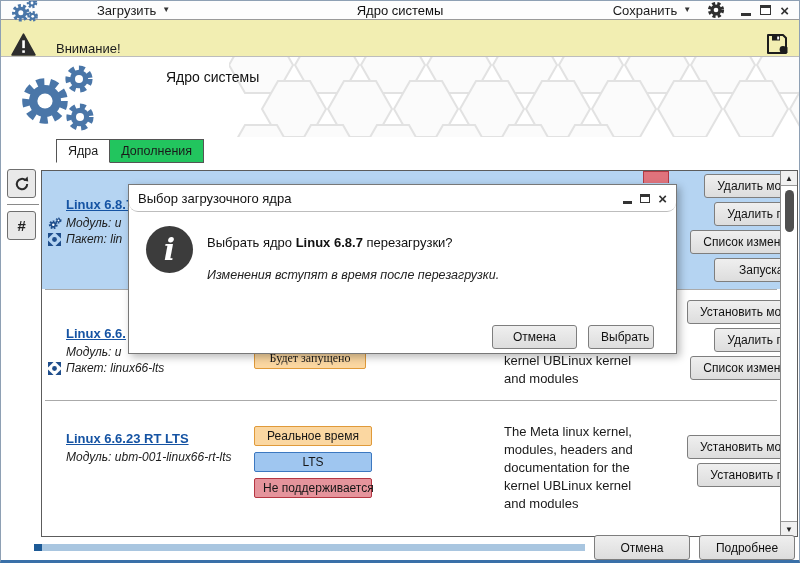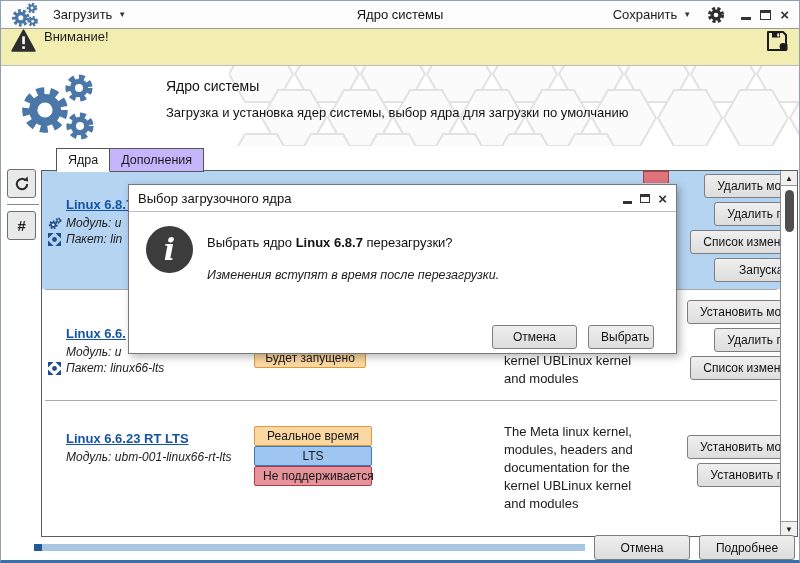--- a/index.html
+++ b/index.html
@@ -10,7 +10,7 @@
     font-family:"Liberation Sans",sans-serif;color:#1a1a1a;overflow:hidden;
   }
   
-  .titlebar{height:28px;display:flex;align-items:center;padding:0 10px;background:#fdfdfd;border-bottom:1px solid #9a9a9a;position:relative;}
+  .titlebar{height:19px;display:flex;align-items:center;padding:0 10px;background:#fdfdfd;border-bottom:1px solid #9a9a9a;position:relative;gap:44px;}
   .menu-item{font-size:13px;display:flex;align-items:center;gap:6px;cursor:default;}
   .caret{font-size:8px;line-height:1;color:#333;}
   .tb-title{position:absolute;left:0;right:0;text-align:center;font-size:13px;color:#111;pointer-events:none;}

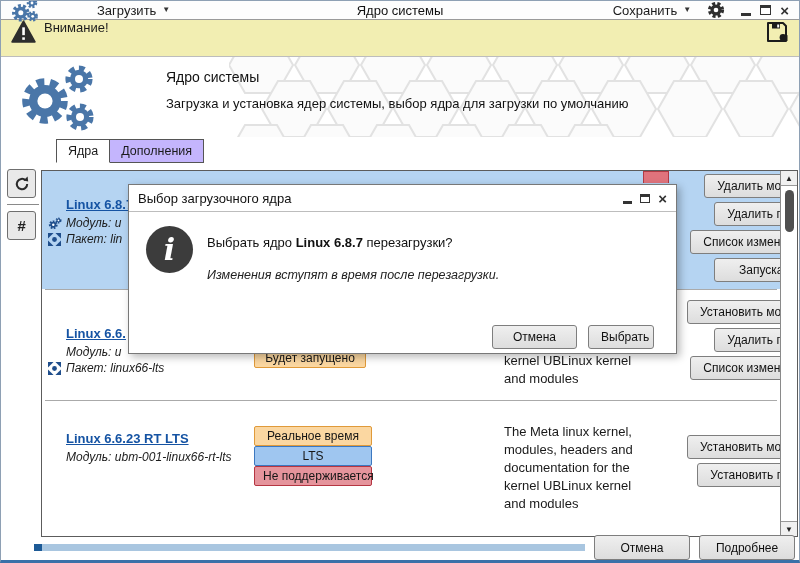--- a/index.html
+++ b/index.html
@@ -20,7 +20,7 @@
   .ic-max{display:inline-block;width:11px;height:10px;border:1px solid #333;border-top:3px solid #333;background:#fff;}
   .ic-close{font-size:15px;font-weight:bold;color:#333;line-height:1;}
   
-  .warnbar{height:37px;background:#f2eeb2;border-bottom:1px solid #bdbdbd;display:flex;align-items:flex-start;padding:0 10px;gap:8px;}
+  .warnbar{height:37px;background:#f2eeb2;border-bottom:1px solid #bdbdbd;display:flex;align-items:flex-end;padding:0 10px;gap:20px;}
   .warn-text{font-size:13px;color:#1c1c1c;}
   .warn-save{margin-left:auto;}
   

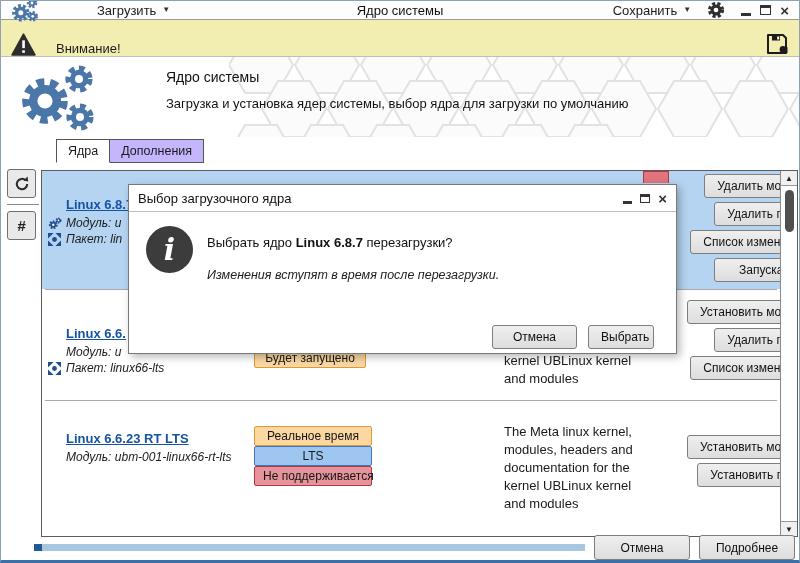--- a/index.html
+++ b/index.html
@@ -205,7 +205,6 @@
     </span>
     <div class="hdr-text">
       <div class="hdr-title">Ядро системы</div>
-      <div class="hdr-sub">Загрузка и установка ядер системы, выбор ядра для загрузки по умолчанию</div>
     </div>
   </div>
 

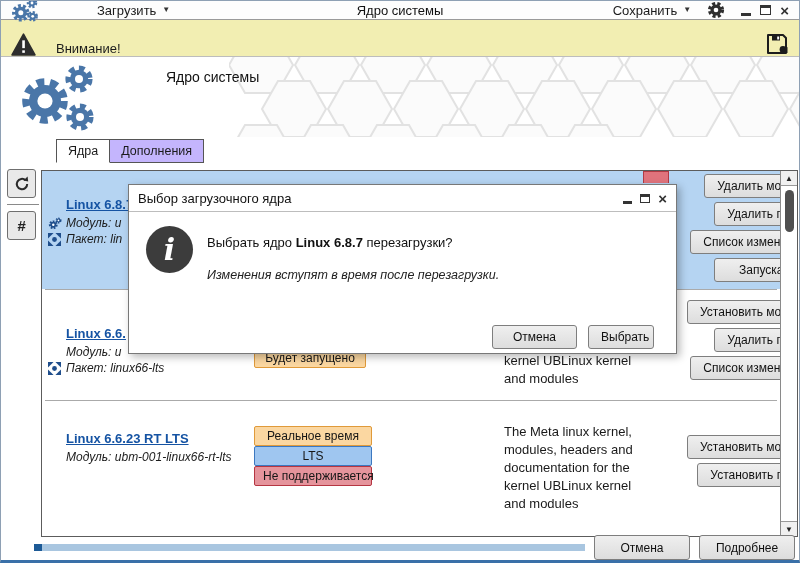--- a/index.html
+++ b/index.html
@@ -32,7 +32,7 @@
   .hdr-sub{font-size:13px;color:#111;}
   
   .tabbar{height:26px;display:flex;align-items:flex-end;padding-left:55px;position:relative;z-index:3;text-align:right;}
-  .tab{font-size:12.5px;padding:4px 11px 4px;border:1px solid #555;margin-right:-1px;background:#c4b5fd;position:relative;}
+  .tab{font-size:12.5px;padding:4px 11px 4px;border:1px solid #555;margin-right:-1px;background:#22c55e;position:relative;}
   .tab.active{background:#fff;border-bottom:1px solid #fff;z-index:4;}
   
   .gutter{position:absolute;left:6px;top:168px;width:32px;}

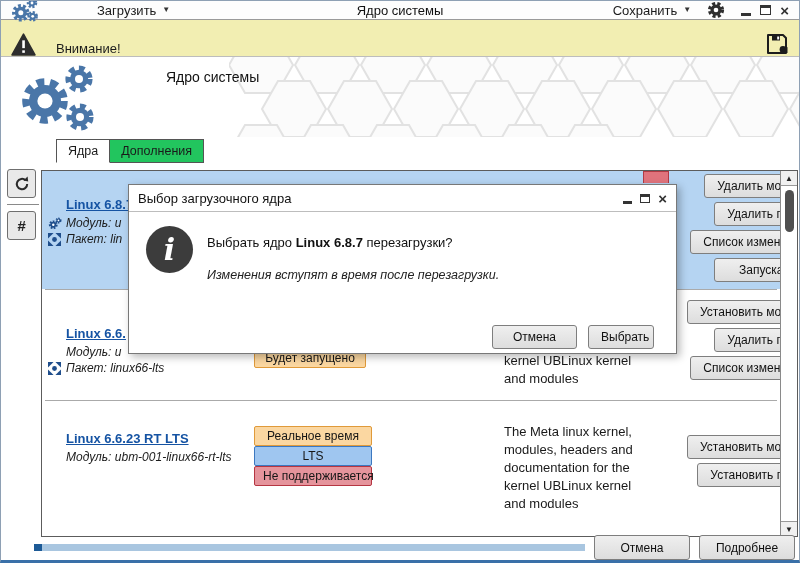--- a/index.html
+++ b/index.html
@@ -82,7 +82,7 @@
   .ft-details{left:698px;}
   
   .dialog{position:absolute;left:127px;top:183px;width:549px;height:170px;background:#fff;border:1px solid #787878;box-shadow:3px 3px 8px rgba(0,0,0,.28);z-index:40;}
-  .dlg-title{height:27px;border-bottom:1px solid #bdbdbd;display:flex;align-items:center;padding:0 9px;font-size:13px;color:#111;}
+  .dlg-title{height:27px;border-bottom:1px solid #bdbdbd;display:flex;align-items:center;padding:0 9px;font-size:13px;color:#111;border-radius:9px;}
   .dlg-ctl{margin-left:auto;display:flex;align-items:center;gap:8px;}
   .dlg-ctl .ic-min{width:9px;height:3px;}
   .dlg-ctl .ic-max{width:10px;height:9px;}

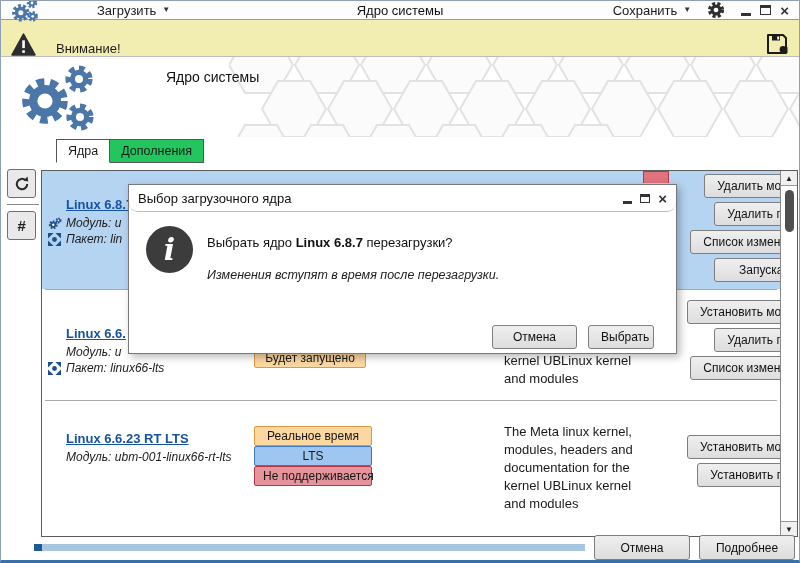--- a/index.html
+++ b/index.html
@@ -293,7 +293,7 @@
           </div>
         </div>
         <div class="row-tags tags-r2">
-          <span class="tag orange" style="width:112px;">Будет запущено</span>
+          <span class="tag orange" style="width:112px;font-family:Liberation Serif, serif;">Будет запущено</span>
         </div>
         <div class="row-desc desc-r2">The Meta linux kernel, modules, headers and documentation for the kernel UBLinux kernel and modules</div>
         <div class="row-btns btns-r2">

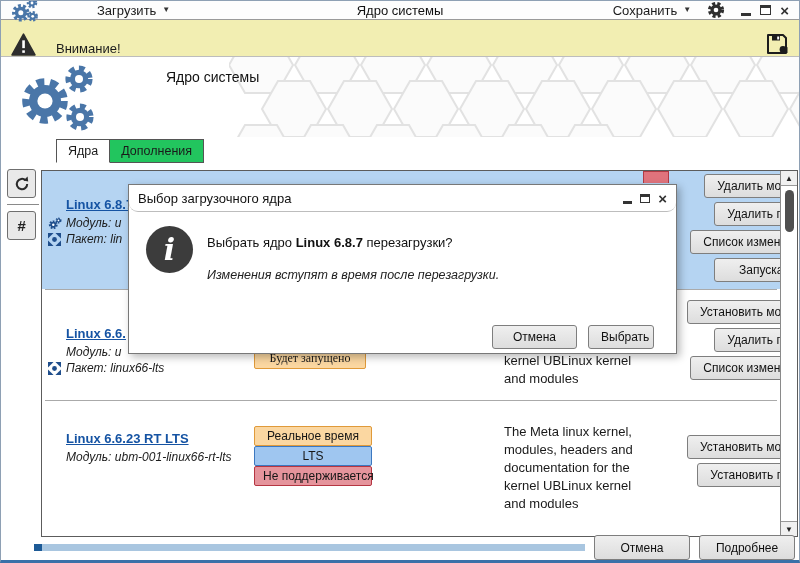--- a/index.html
+++ b/index.html
@@ -51,7 +51,7 @@
   .k-line .ic-slot{width:15px;display:inline-flex;justify-content:center;flex-shrink:0;}
   .row-tags{flex-shrink:0;}
   .tags-r2{width:250px;display:flex;gap:9px;align-items:flex-start;padding-top:58px;}
-  .tags-r3{width:250px;display:flex;flex-direction:column;gap:0;padding-top:25px;}
+  .tags-r3{width:250px;display:flex;flex-direction:column;gap:6px;padding-top:25px;}
   .tags-r3 .tag{width:118px;}
   .tags-r1{width:250px;}
   .tag{font-size:12px;text-align:center;padding:2px 8px;border-radius:2px;border:1px solid;color:#161616;white-space:nowrap;}

